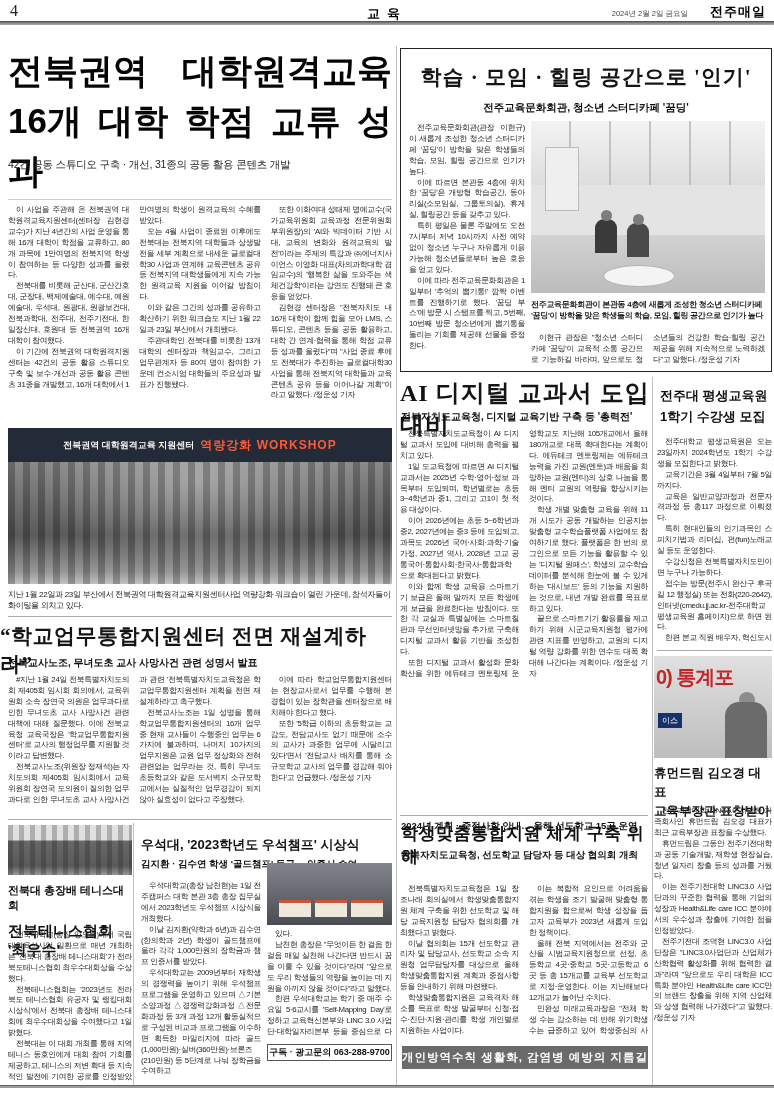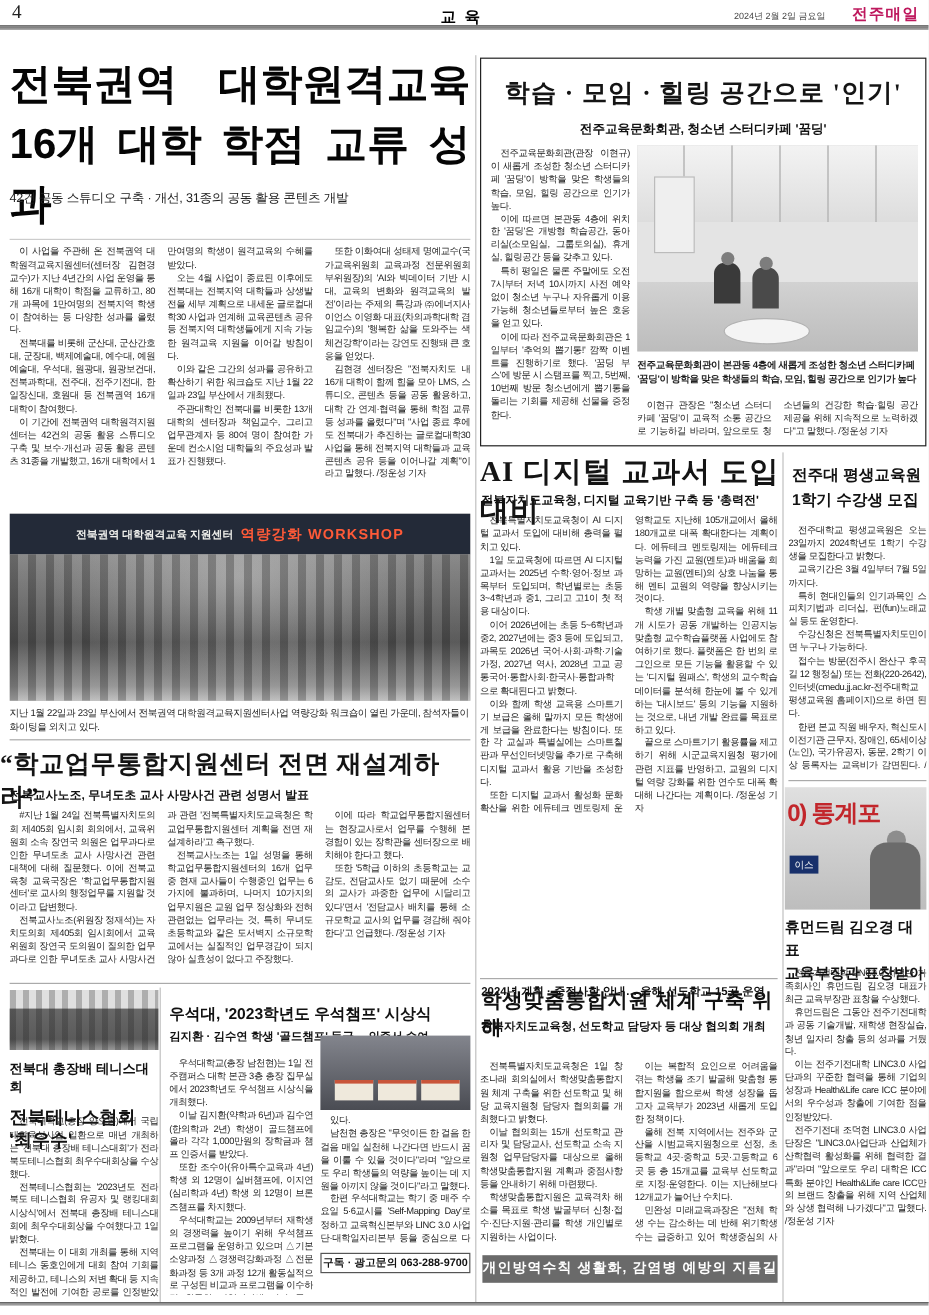--- a/index.html
+++ b/index.html
@@ -17,7 +17,7 @@
   .pg-num { font-family:"Liberation Serif", serif; font-size:16px; color:#222; }
   .section-label { font-size:13px; font-weight:bold; letter-spacing:7px; color:#000; text-align:center; }
   .date-label { font-size:7.5px; color:#444;margin-left:16px; }
-  .paper-name { font-size:13px; font-weight:bold; color:#be185d; letter-spacing:1px; }
+  .paper-name { font-size:13px; font-weight:bold; color:#000000; letter-spacing:1px; }
   .top-rule { position:absolute; left:0; right:0; top:21px; height:4px;
     background:linear-gradient(180deg,#6f6f6f,#aFAFAF); border-top:1px solid #555; }
 

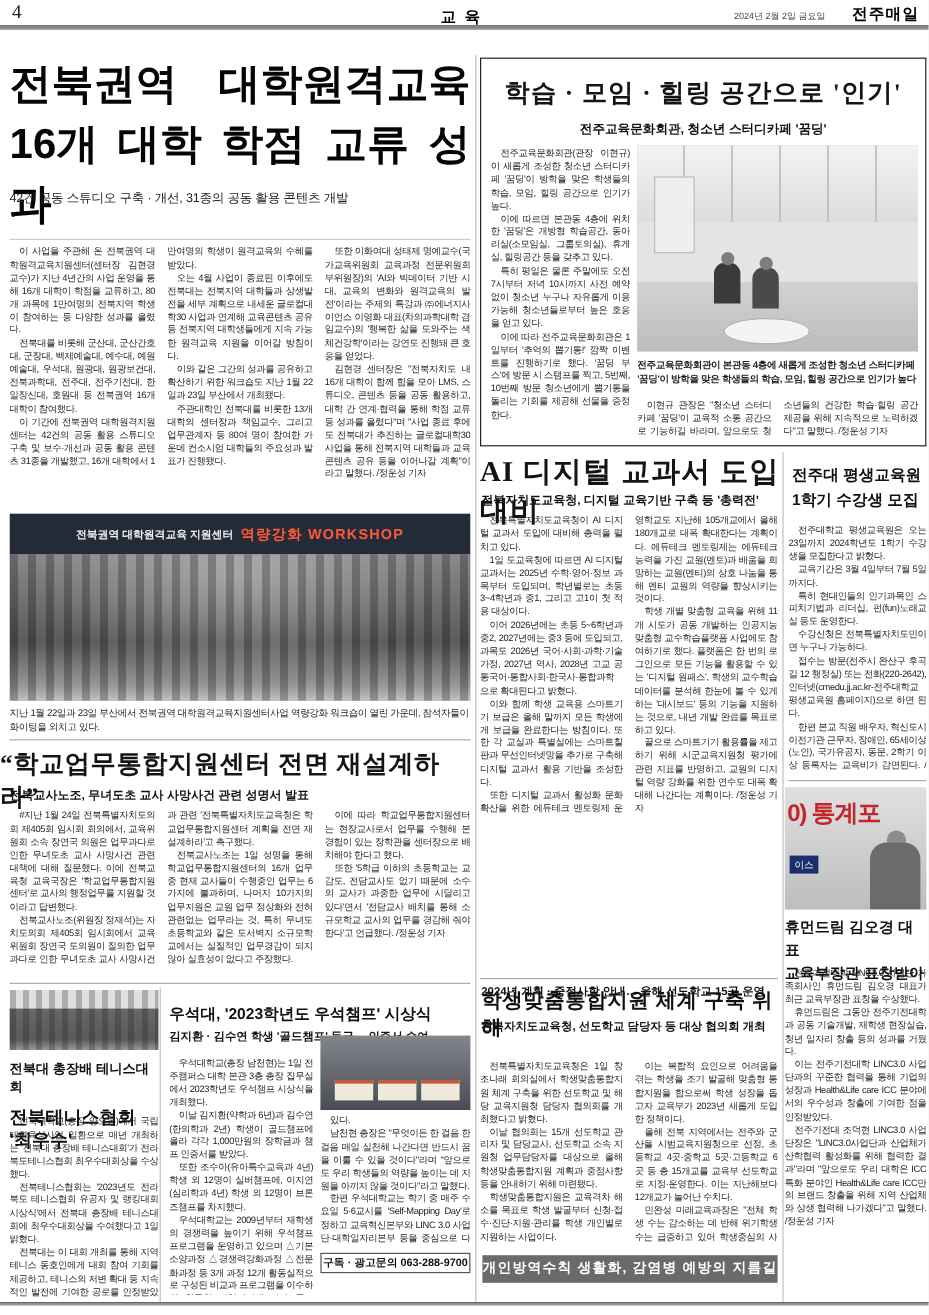--- a/index.html
+++ b/index.html
@@ -223,6 +223,7 @@
   <div class="abs body-text" style="left:657px; top:437px; width:115px; height:208px;">
       <p>전주대학교 평생교육원은 오는 23일까지 2024학년도 1학기 수강생을 모집한다고 밝혔다.</p>
       <p>교육기간은 3월 4일부터 7월 5일까지다.</p>
+      <p>교육은 일반교양과정과 전문자격과정 등 총117 과정으로 이뤄졌다.</p>
       <p>특히 현대인들의 인기과목인 스피치기법과 리더십, 펀(fun)노래교실 등도 운영한다.</p>
       <p>수강신청은 전북특별자치도민이면 누구나 가능하다.</p>
       <p>접수는 방문(전주시 완산구 후곡길 12 행정실) 또는 전화(220-2642), 인터넷(cmedu.jj.ac.kr-전주대학교 평생교육원 홈페이지)으로 하면 된다.</p>

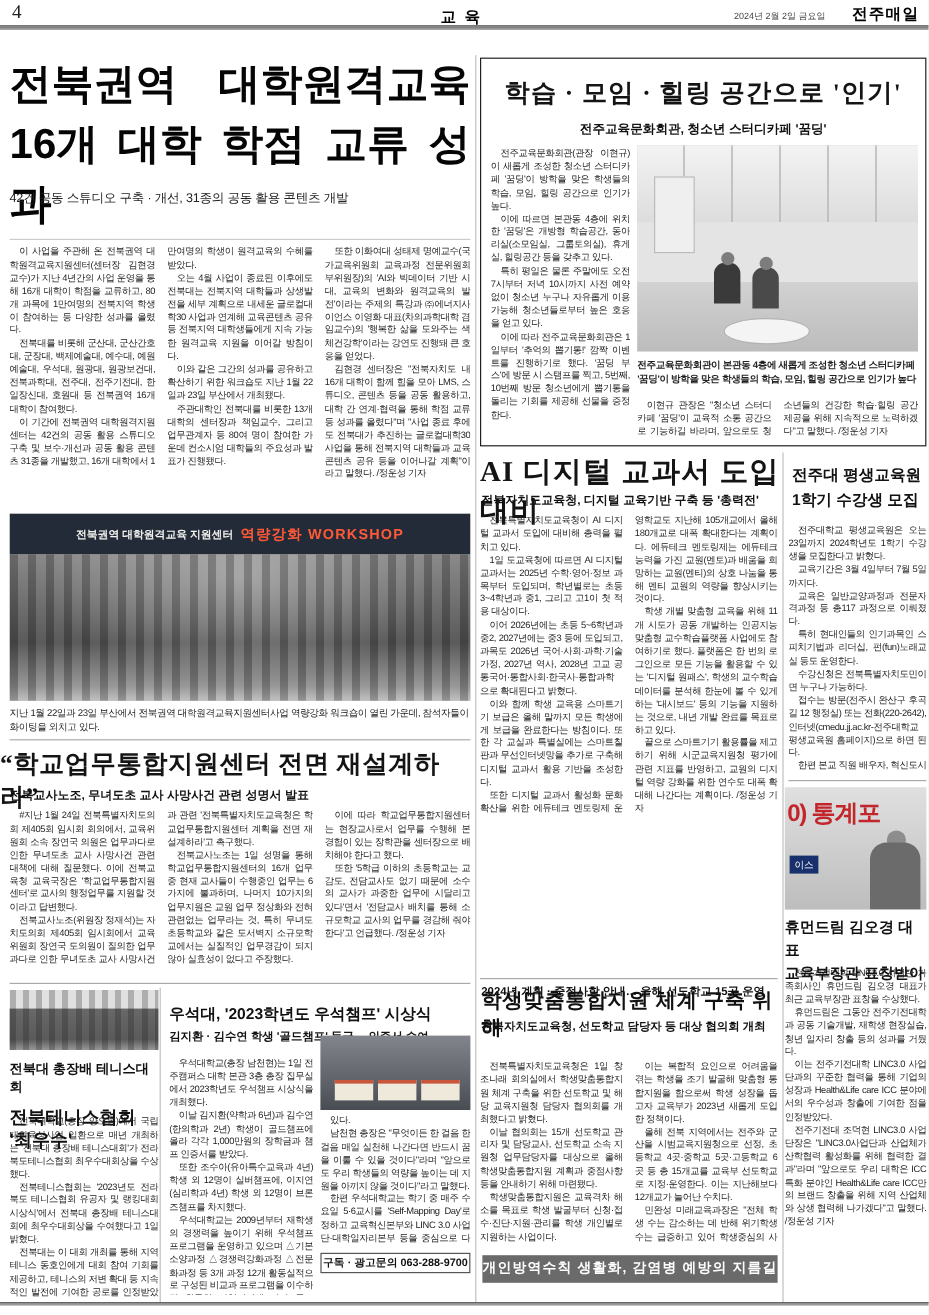--- a/index.html
+++ b/index.html
@@ -159,7 +159,6 @@
   <div class="abs body-text" style="left:141px; top:881px; width:120px; height:198px;">
       <p>우석대학교(총장 남천현)는 1일 전주캠퍼스 대학 본관 3층 총장 집무실에서 2023학년도 우석챔프 시상식을 개최했다.</p>
       <p>이날 김지환(약학과 6년)과 김수연(한의학과 2년) 학생이 골드챔프에 올라 각각 1,000만원의 장학금과 챔프 인증서를 받았다.</p>
-      <p>또한 조수아(유아특수교육과 4년) 학생 외 12명이 실버챔프에, 이지연(심리학과 4년) 학생 외 12명이 브론즈챔프를 차지했다.</p>
       <p>우석대학교는 2009년부터 재학생의 경쟁력을 높이기 위해 우석챔프 프로그램을 운영하고 있으며 △기본소양과정 △경쟁력강화과정 △전문화과정 등 3개 과정 12개 활동실적으로 구성된 비교과 프로그램을 이수하면 획득한 마일리지에 따라 골드(1,000만원)·실버(360만원)·브론즈(210만원) 등 5단계로 나눠 장학금을 수여하고</p>
     </div>
   <div class="photo woosuk-ph" style="left:267px; top:863px; width:125px; height:62px;">

